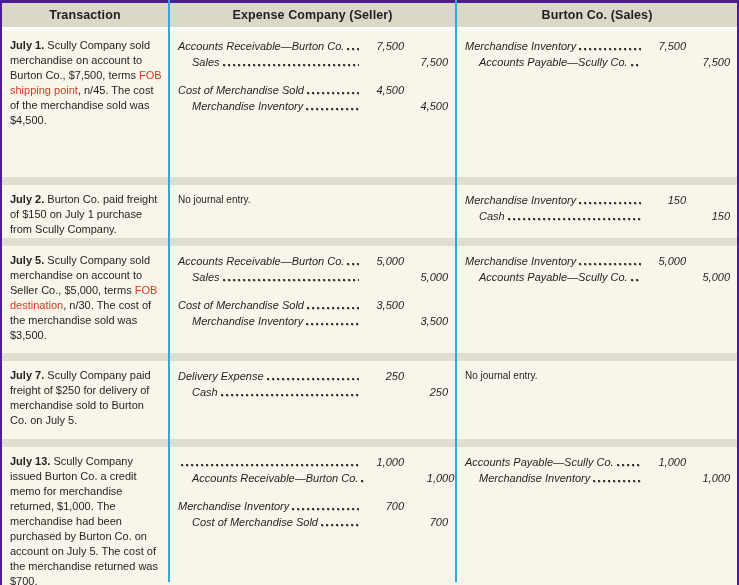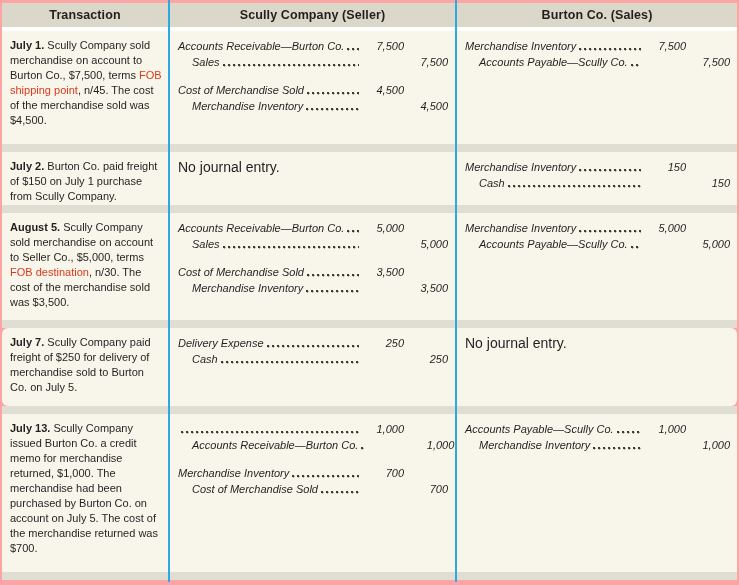--- a/index.html
+++ b/index.html
@@ -14,7 +14,7 @@
   body { background: #ffffff; font-family: "Liberation Sans", sans-serif; color: var(--ink); }
   .page {
     position: relative; width: 739px; height: 585px;
-    background: #fca5a5; overflow: hidden; padding-left: 28px;
+    background: #4c1d95; overflow: hidden; padding-left: 28px;
   }
   .table-wrap { position: absolute; left: 2px; top: 3px; width: 735px; }
   .grid5 { display: grid; grid-template-columns: 166px 2px 285px 2px 280px; }

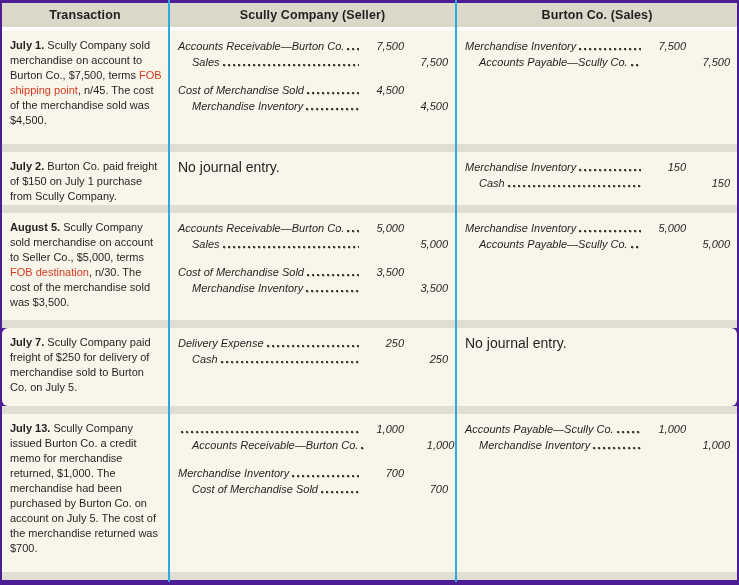--- a/index.html
+++ b/index.html
@@ -55,7 +55,7 @@
     <div class="header-band grid5">
       <div class="hcell">Transaction</div>
       <div></div>
-      <div class="hcell">Scully Company (Seller)</div>
+      <div class="hcell">Expense Company (Seller)</div>
       <div></div>
       <div class="hcell">Burton Co. (Sales)</div>
     </div>

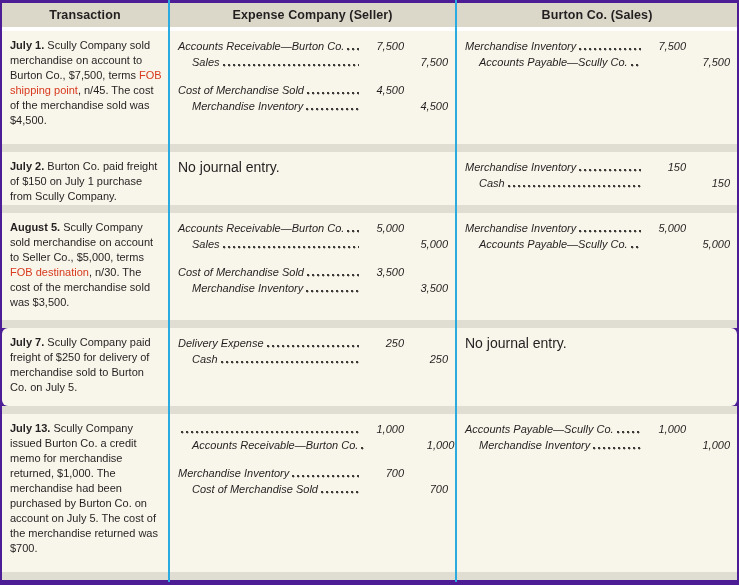--- a/index.html
+++ b/index.html
@@ -22,7 +22,7 @@
   .hcell { text-align: center; font-weight: bold; font-size: 12.5px; letter-spacing: 0.1px; }
   .head-gap { height: 4px; background: #ffffff; }
   .trow { background: var(--row-bg); }
-  .r0 { height: 113px; } .r1 { height: 53px; } .r2 { height: 107px; }
+  .r0 { height: 146px; } .r1 { height: 53px; } .r2 { height: 107px; }
   .r3 { height: 78px; border-radius: 6px; }  .r4 { height: 158px; }
   .sep { height: 8px; background: var(--sep-bg); }
   .cell { overflow: hidden; }

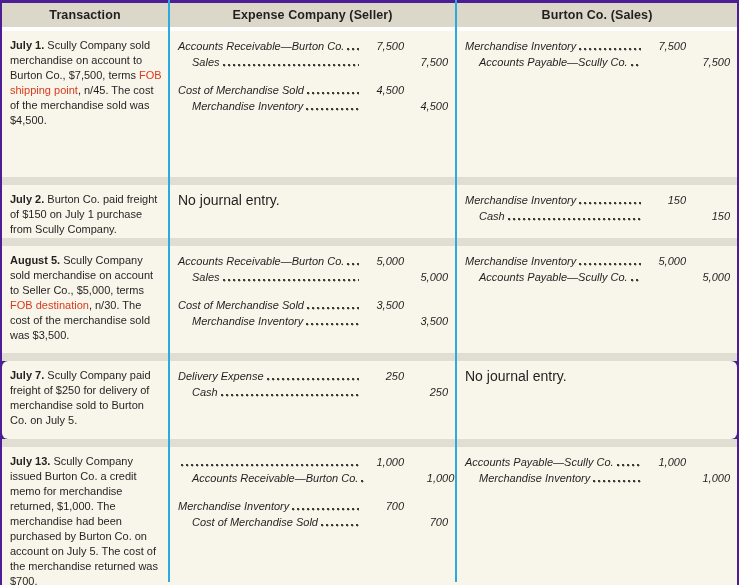--- a/index.html
+++ b/index.html
@@ -42,7 +42,7 @@
   .amt { width: 42px; text-align: right; white-space: nowrap; flex-shrink: 0; }
   .amt.debit { margin-right: 2px; }
   .jspacer { height: 12px; }
-  .note { font-size: 14px; }
+  .note { font-size: 10px; }
   .vline { position: absolute; top: 0; width: 2px; height: 582px; background: var(--accent); }
   .vline1 { left: 168px; }
   .vline2 { left: 455px; }

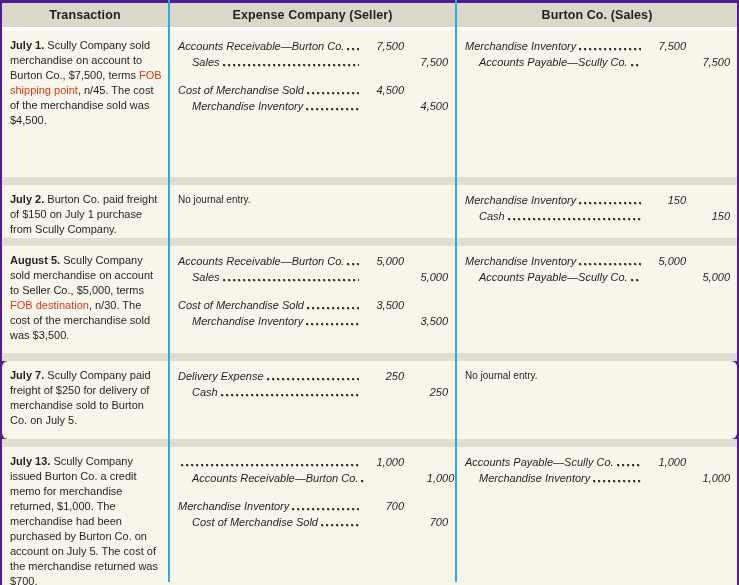--- a/index.html
+++ b/index.html
@@ -132,7 +132,7 @@
         </div>
         <div class="sep"></div>
         <div class="trow grid5 r2">
-          <div class="cell tx-cell"><span class="seg-bold">August 5.</span><span> Scully Company sold merchandise on account to Seller Co., $5,000, terms </span><span class="seg-red">FOB destination</span><span>, n/30. The cost of the merchandise sold was $3,500.</span></div>
+          <div class="cell tx-cell"><span class="seg-bold">July 5.</span><span> Scully Company sold merchandise on account to Seller Co., $5,000, terms </span><span class="seg-red">FOB destination</span><span>, n/30. The cost of the merchandise sold was $3,500.</span></div>
           <div></div>
           <div class="cell j-cell">
             <div class="jline">

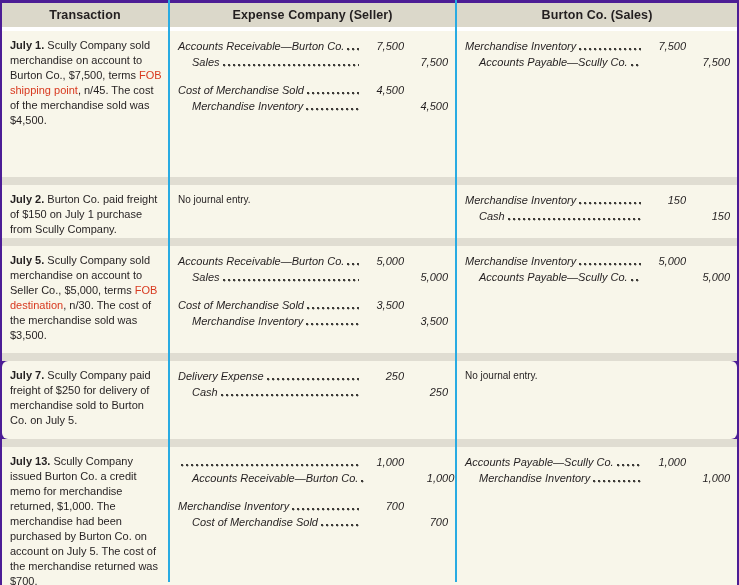--- a/index.html
+++ b/index.html
@@ -23,7 +23,7 @@
   .head-gap { height: 4px; background: #ffffff; }
   .trow { background: var(--row-bg); }
   .r0 { height: 146px; } .r1 { height: 53px; } .r2 { height: 107px; }
-  .r3 { height: 78px; border-radius: 6px; }  .r4 { height: 158px; }
+  .r3 { height: 78px; }  .r4 { height: 158px; }
   .sep { height: 8px; background: var(--sep-bg); }
   .cell { overflow: hidden; }
   .tx-cell { padding: 7px 6px 0 8px; font-size: 11px; line-height: 15px; }

